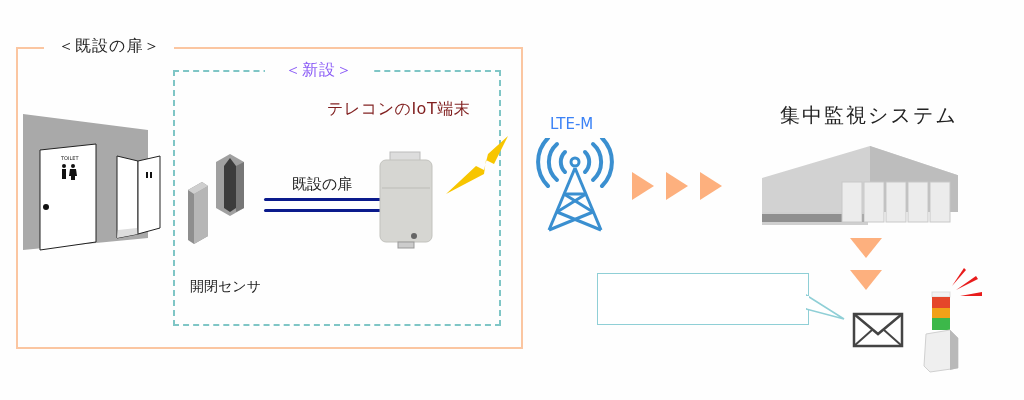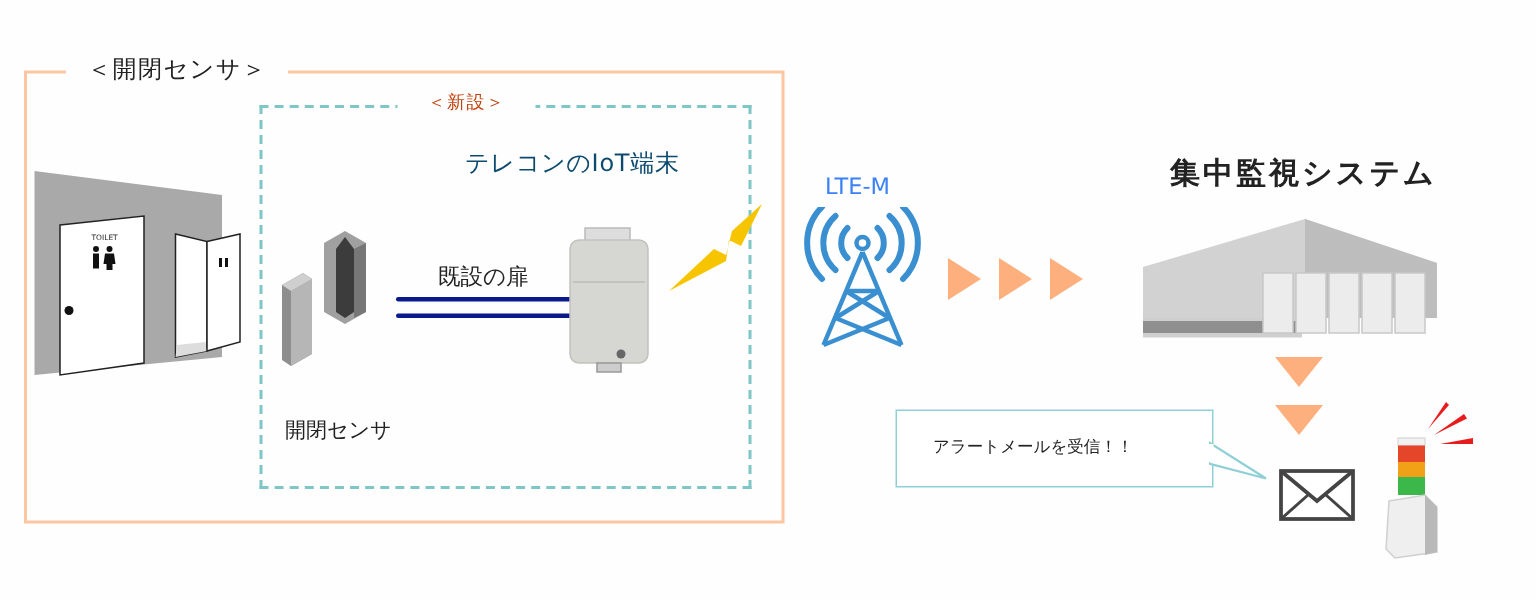--- a/index.html
+++ b/index.html
@@ -20,7 +20,7 @@
 <body>
 
 <div class="abs existing-frame"></div>
-<div class="abs existing-title">＜開閉センサ＞</div>
+<div class="abs existing-title">＜既設の扉＞</div>
 
 <svg class="abs" style="left:20px;top:108px" width="160" height="150">
   <polygon points="3,6 128,22 128,130 3,142" fill="#a9a9a9"></polygon>

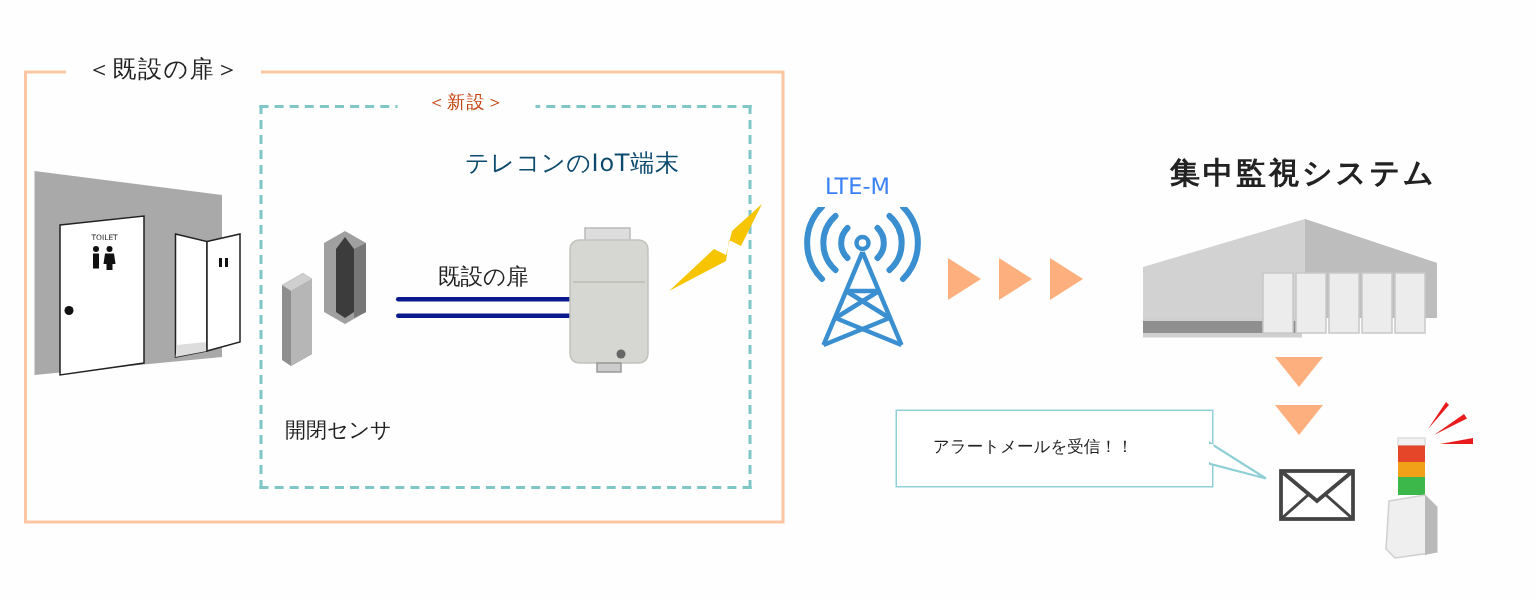--- a/index.html
+++ b/index.html
@@ -9,7 +9,7 @@
   .existing-frame{left:16px;top:47px;width:507px;height:302px;border:2px solid #fbc6a1;box-sizing:border-box;}
   .existing-title{left:44px;top:36px;background:#fefefe;padding:0 14px;font-size:16px;color:#222;letter-spacing:1px;}
   .new-frame{left:173px;top:70px;width:328px;height:256px;border:2px dashed #7fc6c6;box-sizing:border-box;}
-  .new-title{left:265px;top:60px;background:#fefefe;padding:0 20px;font-size:12px;color:#c2410c;letter-spacing:1px;}
+  .new-title{left:265px;top:60px;background:#fefefe;padding:0 20px;font-size:16px;color:#8b5cf6;letter-spacing:1px;}
   .device-title{left:310px;top:97px;font-size:16px;line-height:24px;color:#0c4a6e;letter-spacing:.5px;}
   .label-sm{font-size:14px;color:#222;}
   .system-title{left:780px;top:102px;font-size:20px;font-weight:bold;color:#222;letter-spacing:2px;}

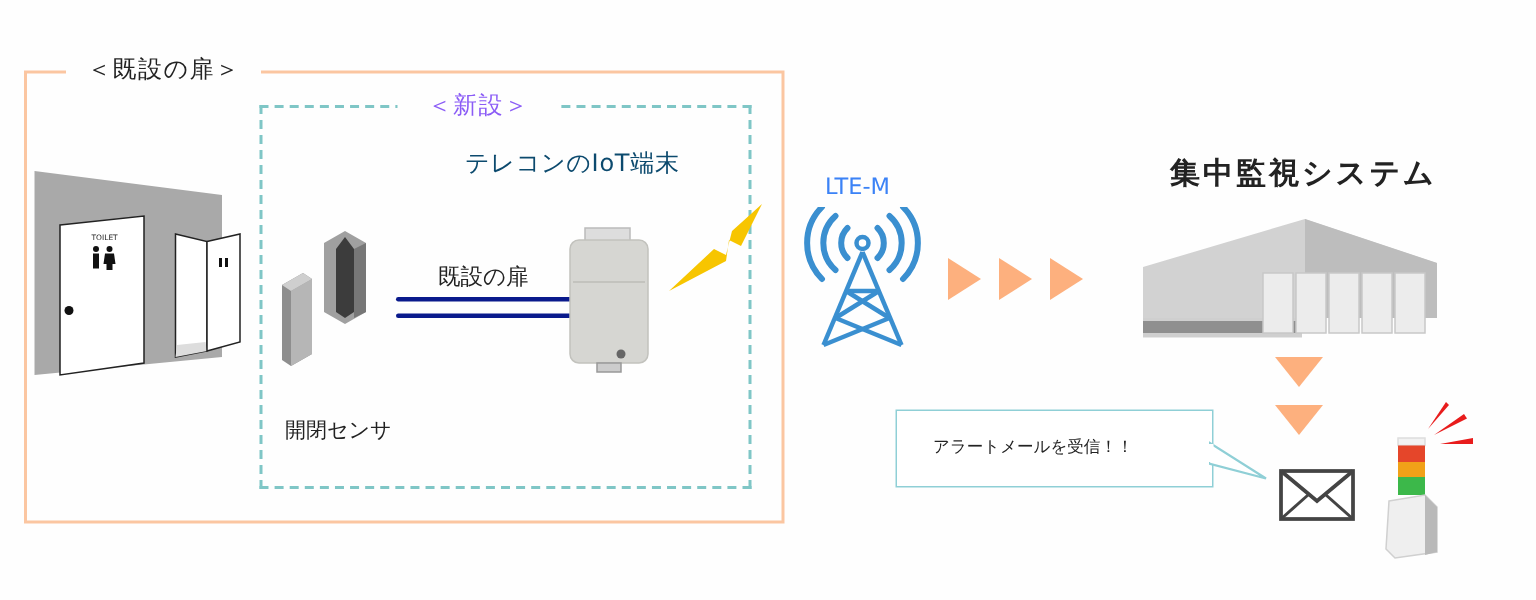--- a/index.html
+++ b/index.html
@@ -10,7 +10,7 @@
   .existing-title{left:44px;top:36px;background:#fefefe;padding:0 14px;font-size:16px;color:#222;letter-spacing:1px;}
   .new-frame{left:173px;top:70px;width:328px;height:256px;border:2px dashed #7fc6c6;box-sizing:border-box;}
   .new-title{left:265px;top:60px;background:#fefefe;padding:0 20px;font-size:16px;color:#8b5cf6;letter-spacing:1px;}
-  .device-title{left:310px;top:97px;font-size:16px;line-height:24px;color:#0c4a6e;letter-spacing:.5px;}
+  .device-title{left:327px;top:97px;font-size:16px;line-height:24px;color:#7f1d1d;letter-spacing:.5px;}
   .label-sm{font-size:14px;color:#222;}
   .system-title{left:780px;top:102px;font-size:20px;font-weight:bold;color:#222;letter-spacing:2px;}
   .bubble{left:597px;top:273px;width:212px;height:52px;border:1.5px solid #8fcfd6;box-sizing:border-box;background:#fff;}

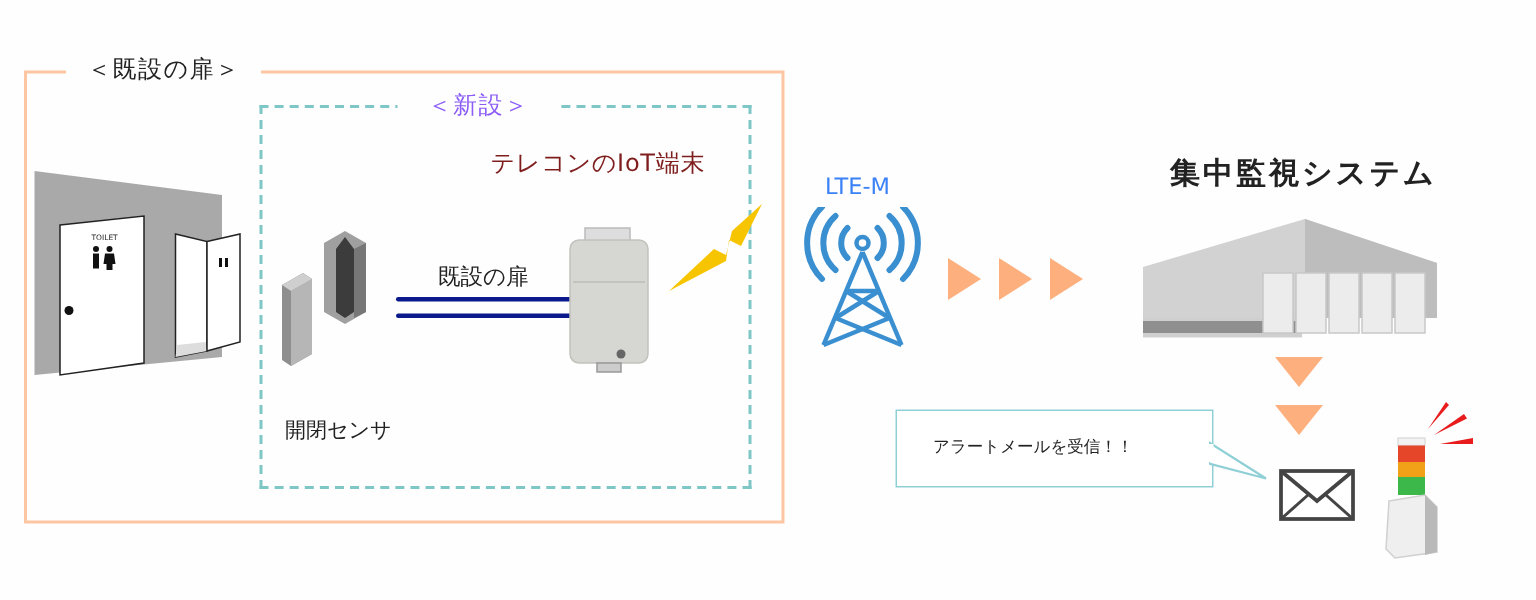--- a/index.html
+++ b/index.html
@@ -12,7 +12,7 @@
   .new-title{left:265px;top:60px;background:#fefefe;padding:0 20px;font-size:16px;color:#8b5cf6;letter-spacing:1px;}
   .device-title{left:327px;top:97px;font-size:16px;line-height:24px;color:#7f1d1d;letter-spacing:.5px;}
   .label-sm{font-size:14px;color:#222;}
-  .system-title{left:780px;top:102px;font-size:20px;font-weight:bold;color:#222;letter-spacing:2px;}
+  .system-title{left:780px;top:102px;font-size:20px;font-weight:normal;color:#222;letter-spacing:2px;}
   .bubble{left:597px;top:273px;width:212px;height:52px;border:1.5px solid #8fcfd6;box-sizing:border-box;background:#fff;}
   .bubble-text{left:622px;top:289px;font-size:11px;line-height:17px;color:#222;}
 </style>

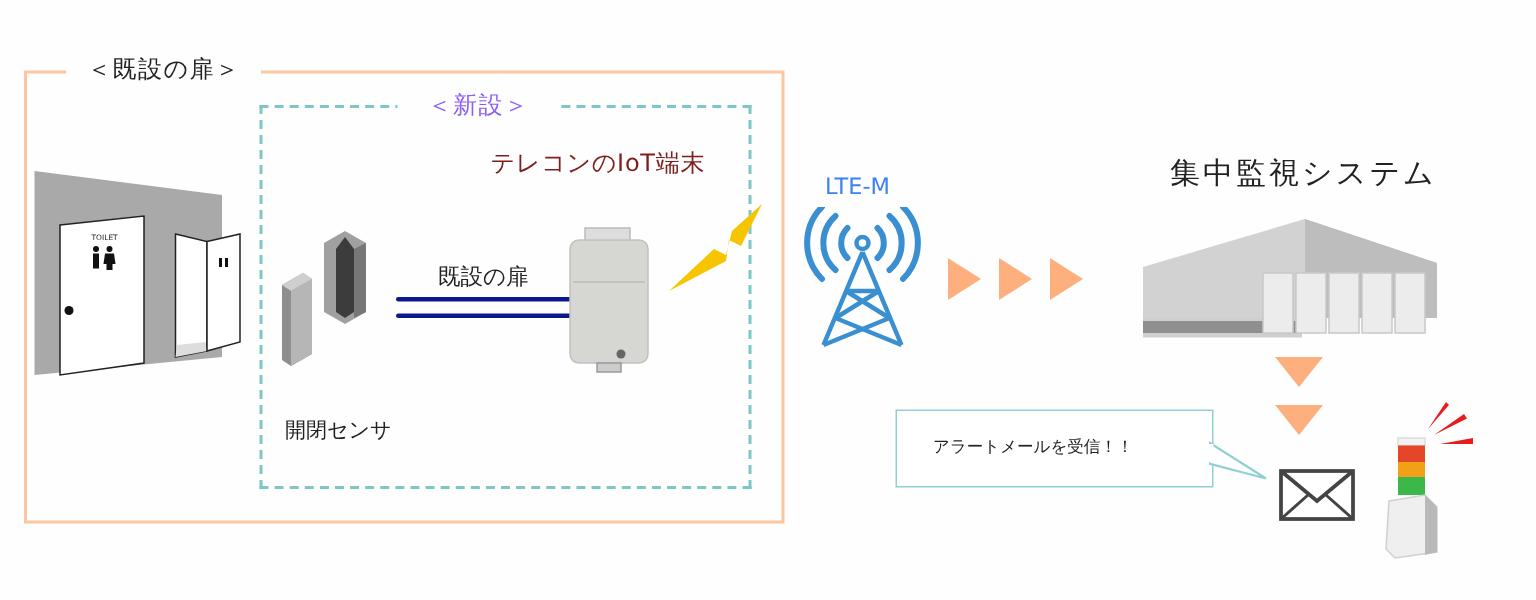--- a/index.html
+++ b/index.html
@@ -129,7 +129,6 @@
   <rect x="0" y="3" width="3" height="12" fill="#fff"></rect>
 </svg>
 <div class="abs bubble-text">
-  <div>アラートメールを受信！！</div>
 </div>
 
 <svg class="abs" style="left:852px;top:312px" width="52" height="36">

